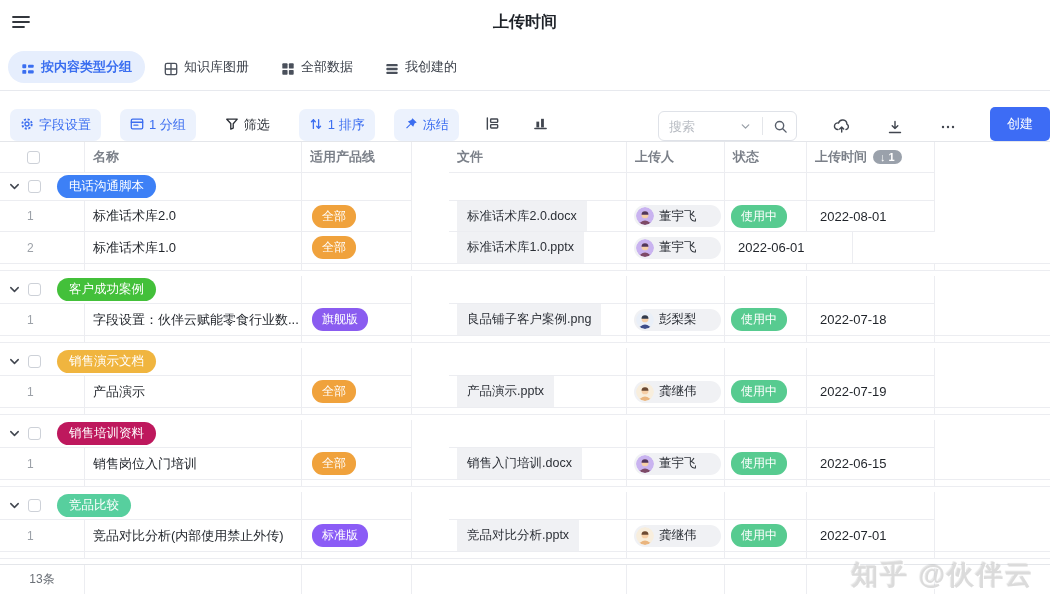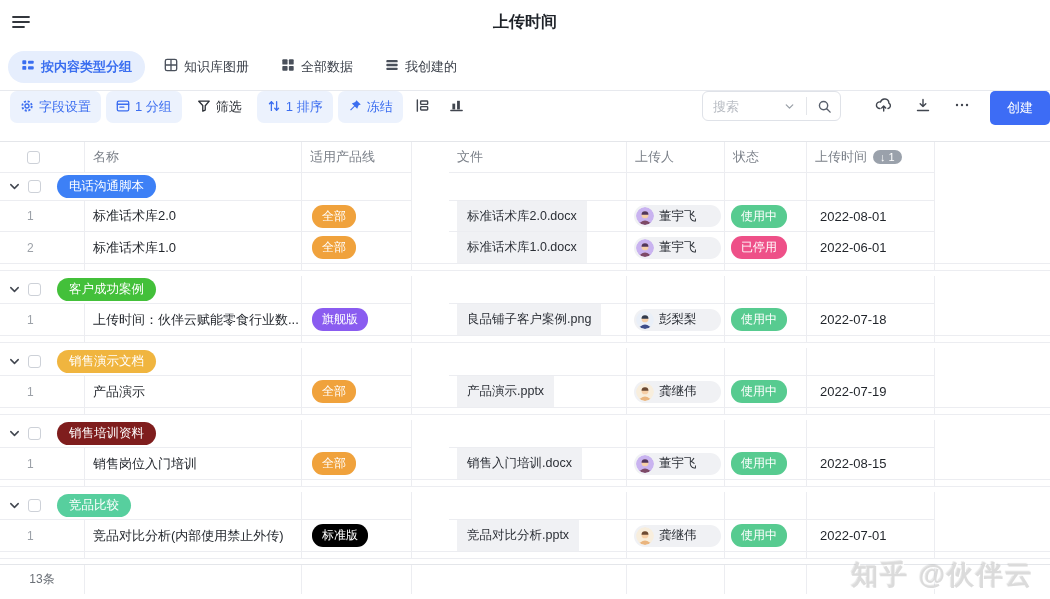--- a/index.html
+++ b/index.html
@@ -15,7 +15,7 @@
   .page-title { font-size:16px; font-weight:700; }
   
   .tabs { height:47px; display:flex; align-items:center; gap:6px; padding:0 8px; border-bottom:1px solid #e7e9ee; }
-  .tab { display:flex; align-items:flex-start; gap:6px; padding:7px 13px; border-radius:17px; font-size:13px; color:#3b404a; cursor:pointer; white-space:nowrap; }
+  .tab { display:flex; align-items:flex-end; gap:6px; padding:7px 13px; border-radius:17px; font-size:13px; color:#3b404a; cursor:pointer; white-space:nowrap; }
   .tab .ticon { display:flex; color:#4a505b; }
   .tab.active { background:#e6eefd; color:#3a6ef0; font-weight:700; }
   .tab.active .ticon { color:#3a6ef0; }

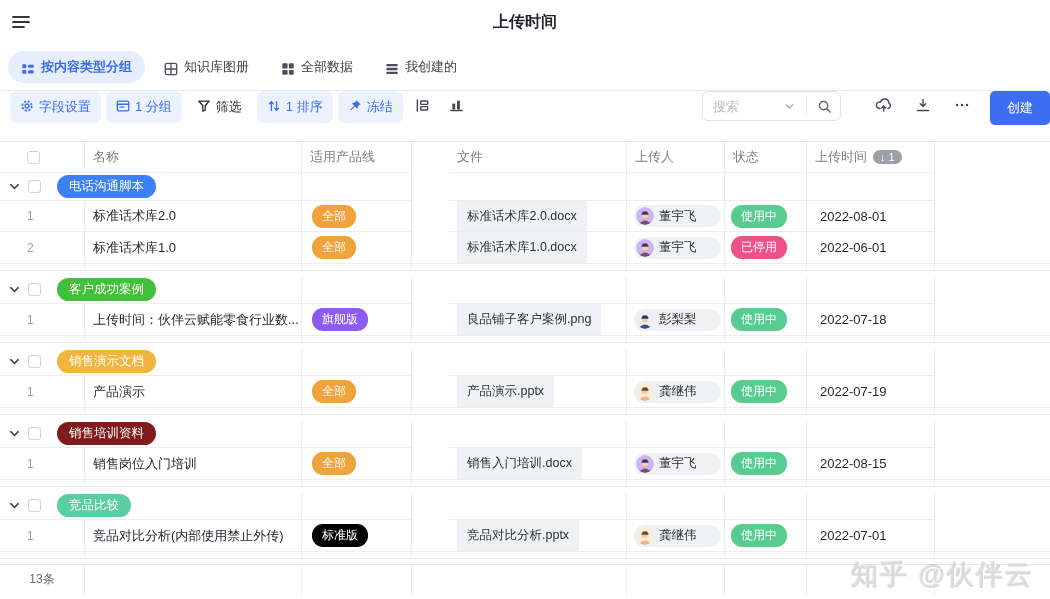--- a/index.html
+++ b/index.html
@@ -20,7 +20,7 @@
   .tab.active { background:#e6eefd; color:#3a6ef0; font-weight:700; }
   .tab.active .ticon { color:#3a6ef0; }
   
-  .toolbar { height:51px; display:flex; align-items:flex-start; gap:5px; padding:0 0 0 10px; border-bottom:1px solid #e4e6ea; }
+  .toolbar { height:51px; display:flex; align-items:flex-end; gap:19px; padding:0 0 0 10px; border-bottom:1px solid #e4e6ea; }
   .tbtn { display:flex; align-items:center; gap:5px; padding:7px 10px; border-radius:7px; font-size:13px; color:#2b2f36; cursor:pointer; white-space:nowrap; }
   .tbtn.blue { background:#ecf2fd; color:#3c6ef0; }
   .tbtn.icononly { padding:7px 7px; color:#41464f; }

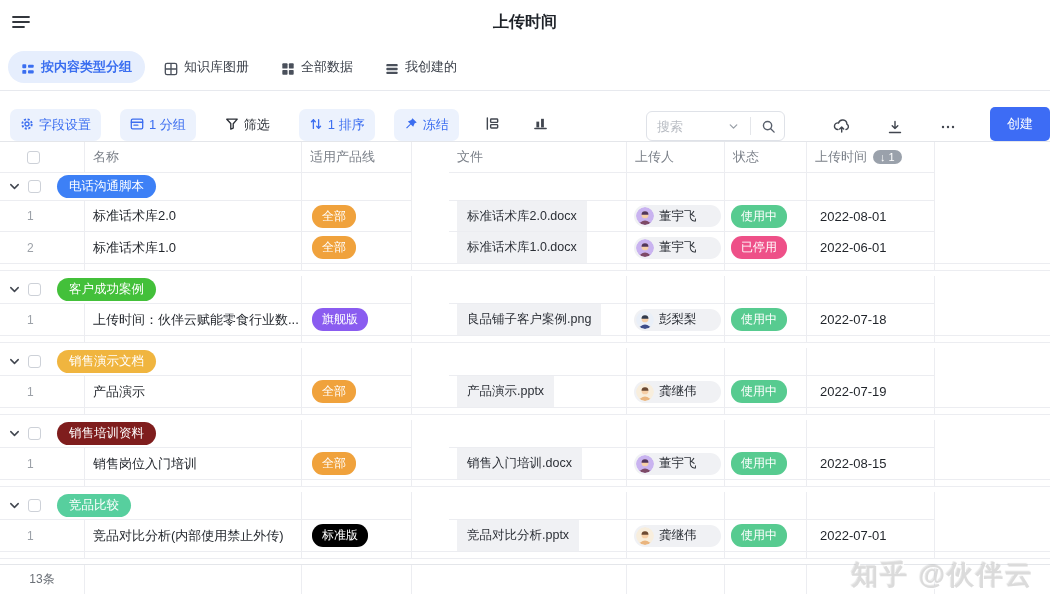--- a/index.html
+++ b/index.html
@@ -25,7 +25,7 @@
   .tbtn.blue { background:#ecf2fd; color:#3c6ef0; }
   .tbtn.icononly { padding:7px 7px; color:#41464f; }
   .spacer { flex:1; }
-  .searchbox { display:flex; align-items:center; height:30px; border:1px solid #dfe2e8; border-radius:6px; background:#fff; margin-right:20px; }
+  .searchbox { display:flex; align-items:center; height:30px; border:1px solid #dfe2e8; border-radius:6px; background:#fff; margin-right:8px; }
   .searchbox input { border:none; outline:none; width:72px; font-size:13px; padding:0 0 0 10px; color:#2b2f36; background:transparent; }
   .searchbox input::placeholder { color:#b7bbc2; }
   .sdivider { width:1px; height:18px; background:#e4e6ea; margin:0 2px; }

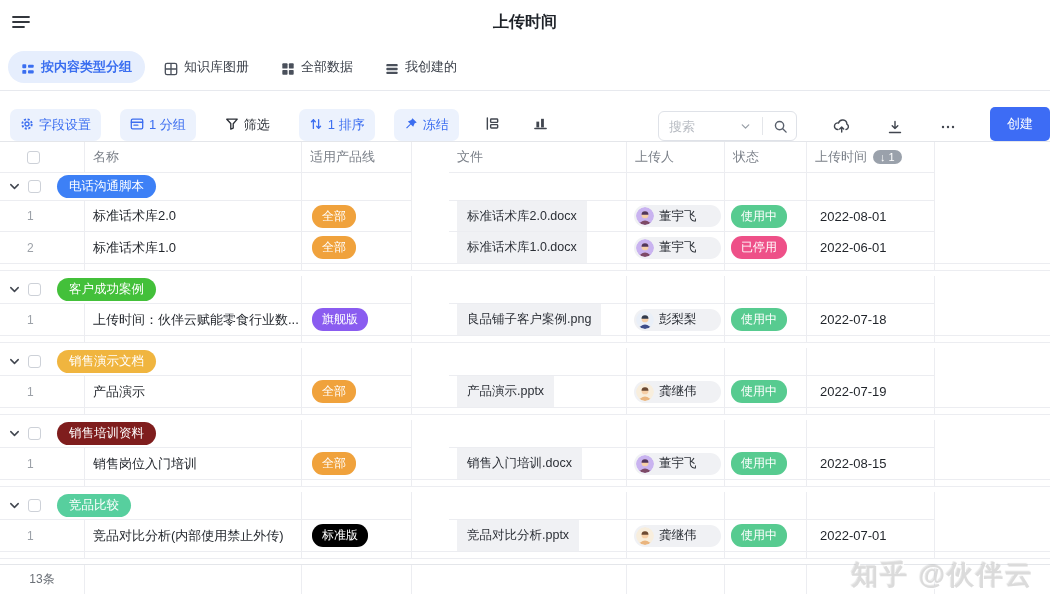--- a/index.html
+++ b/index.html
@@ -42,7 +42,7 @@
   .nbb { border-bottom:none; }
   .thead { height:31px; color:#7b8089; }
   .thead .c0 { padding-left:27px; }
-  .hpad { padding-left:8px; }
+  .hpad { padding-left:8px;font-weight:bold; }
   .grow { height:28px; }
   .drow { height:31px; }
   .strip { height:8px; border-top:1px solid #ecedf1; border-bottom:1px solid #ecedf1; }

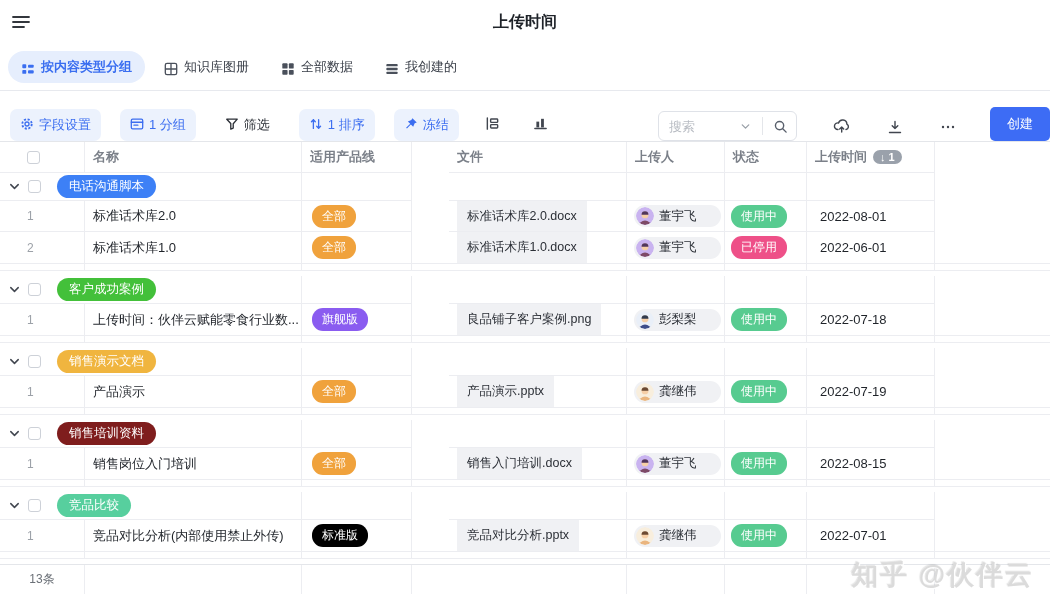--- a/index.html
+++ b/index.html
@@ -315,7 +315,7 @@
           <span class="pill ml10" style="background: rgb(240, 162, 60);">全部</span>
         </div>
         <div class="cell c3 nbb">
-          <span class="graypill ml8">标准话术库1.0.docx</span>
+          <span class="graypill ml8">标准话术库1.0.pptx</span>
         </div>
         <div class="cell c4 nbb">
           <span class="userpill ml7">

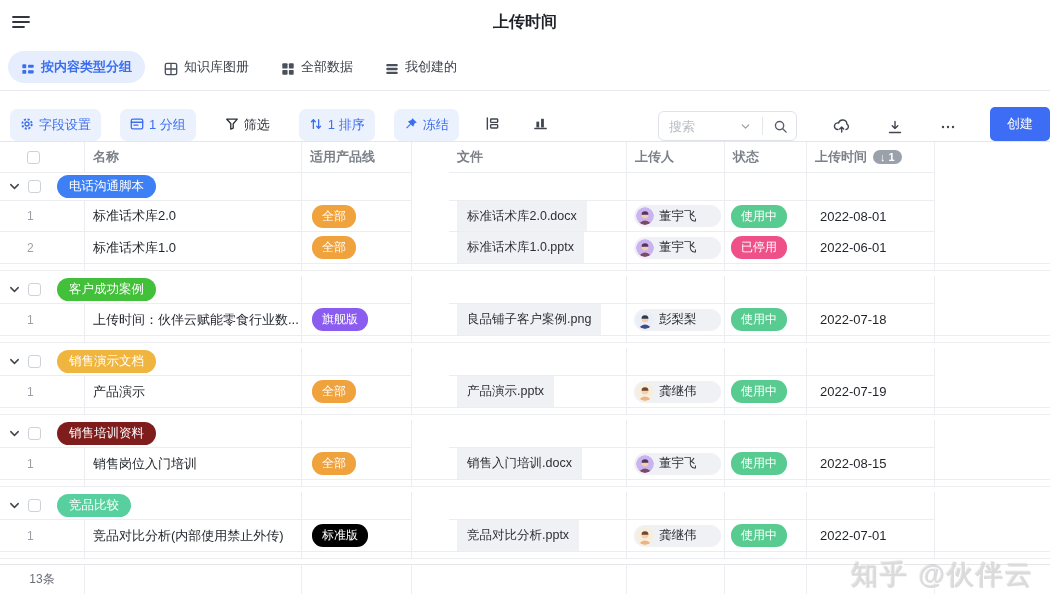--- a/index.html
+++ b/index.html
@@ -335,9 +335,6 @@
             <span class="uname">董宇飞</span>
           </span>
         </div>
-        <div class="cell c5 nbb">
-          <span class="pill ml6" style="background: rgb(238, 80, 136);">已停用</span>
-        </div>
         <div class="cell c6 datecell nbb">2022-06-01</div>
         <div class="cell c7"></div>
       </div>

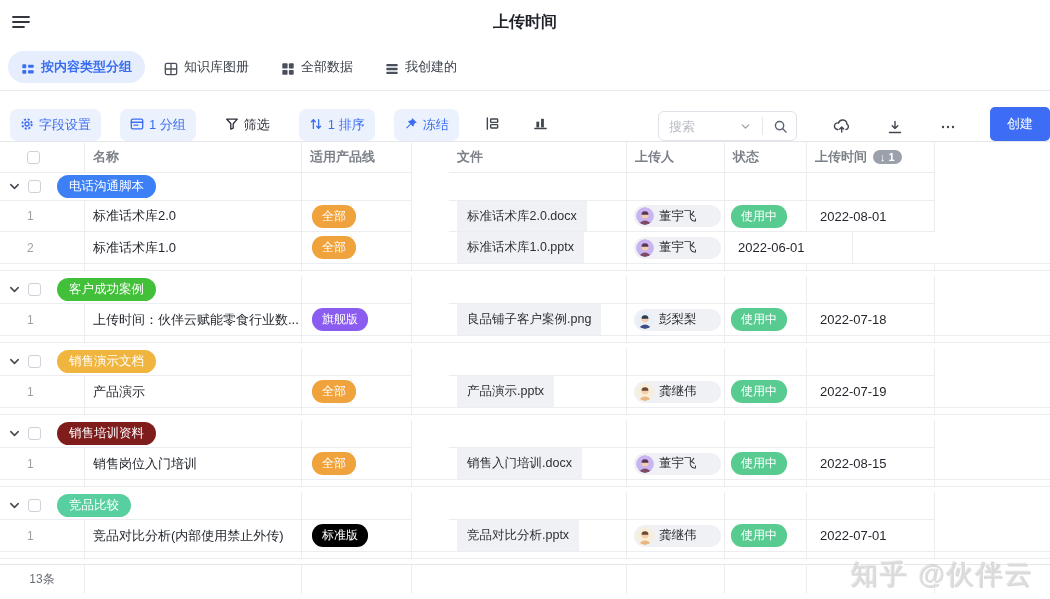--- a/index.html
+++ b/index.html
@@ -370,7 +370,7 @@
         <div class="cell c0 nbb">
           <span class="rownum">1</span>
         </div>
-        <div class="cell c1 namecell nbb">上传时间：伙伴云赋能零食行业数...</div>
+        <div class="cell c1 namecell nbb">字段设置：伙伴云赋能零食行业数...</div>
         <div class="cell c2 nbb">
           <span class="pill ml10" style="background: rgb(138, 92, 240);">旗舰版</span>
         </div>

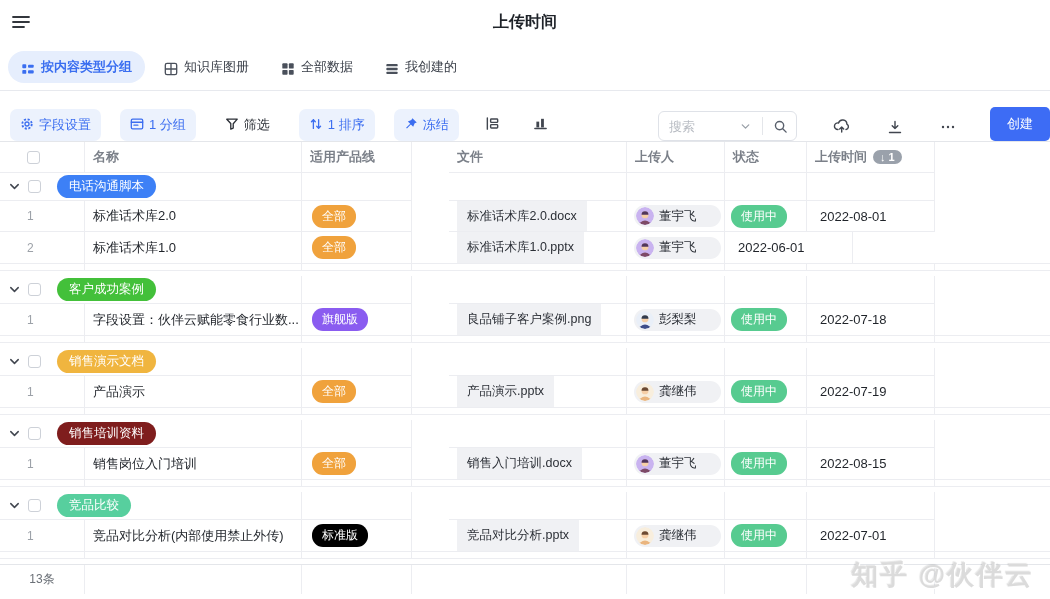--- a/index.html
+++ b/index.html
@@ -483,7 +483,7 @@
             </svg>
           </span>
           <span class="cb"></span>
-          <span class="gpill" style="background: #7f1d1d;">销售培训资料</span>
+          <span class="gpill" style="background: #be185d;">销售培训资料</span>
         </div>
         <div class="cell c2"></div>
         <div class="cell c3"></div>

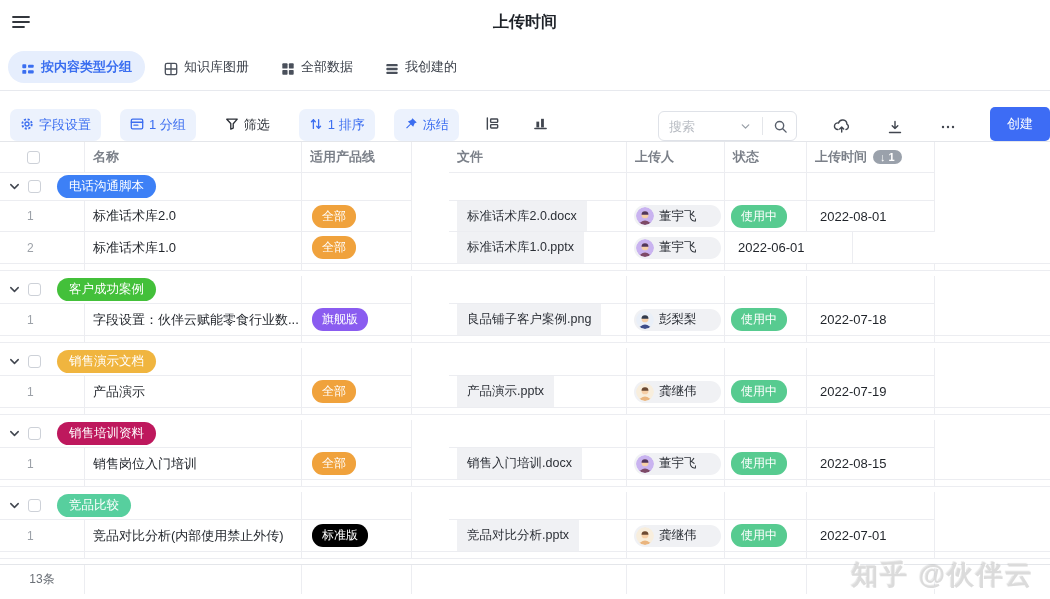--- a/index.html
+++ b/index.html
@@ -524,7 +524,7 @@
         <div class="cell c5 nbb">
           <span class="pill ml6" style="background: rgb(87, 203, 144);">使用中</span>
         </div>
-        <div class="cell c6 datecell nbb">2022-08-15</div>
+        <div class="cell c6 datecell nbb">2022-06-15</div>
         <div class="cell c7"></div>
       </div>
       <div class="row strip">

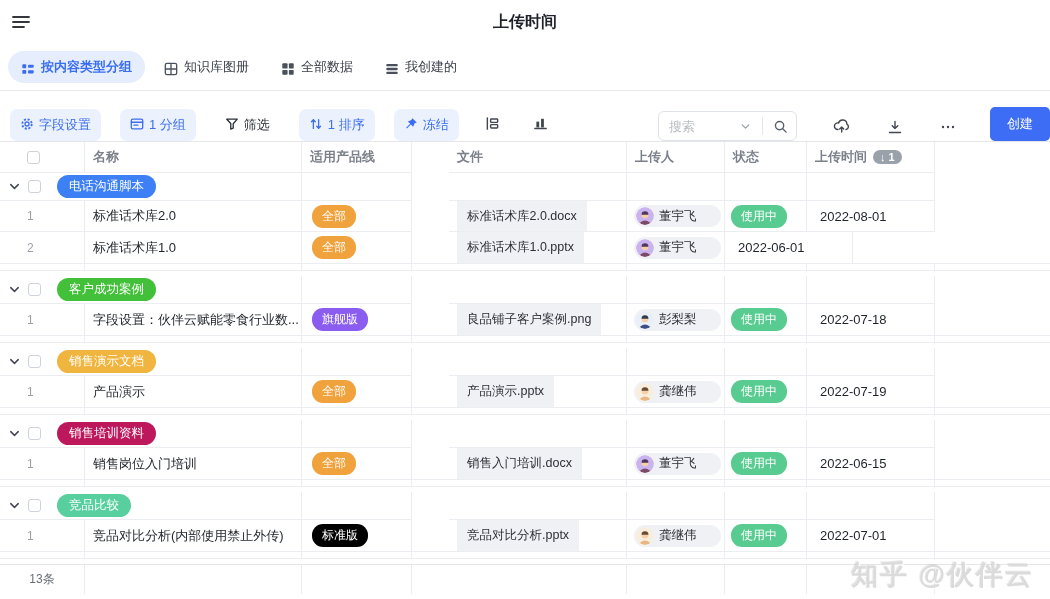--- a/index.html
+++ b/index.html
@@ -561,7 +561,7 @@
         </div>
         <div class="cell c1 namecell nbb">竞品对比分析(内部使用禁止外传)</div>
         <div class="cell c2 nbb">
-          <span class="pill ml10" style="background: #000000;">标准版</span>
+          <span class="pill ml10" style="background: #8b5cf6;">标准版</span>
         </div>
         <div class="cell c3 nbb">
           <span class="graypill ml8">竞品对比分析.pptx</span>

